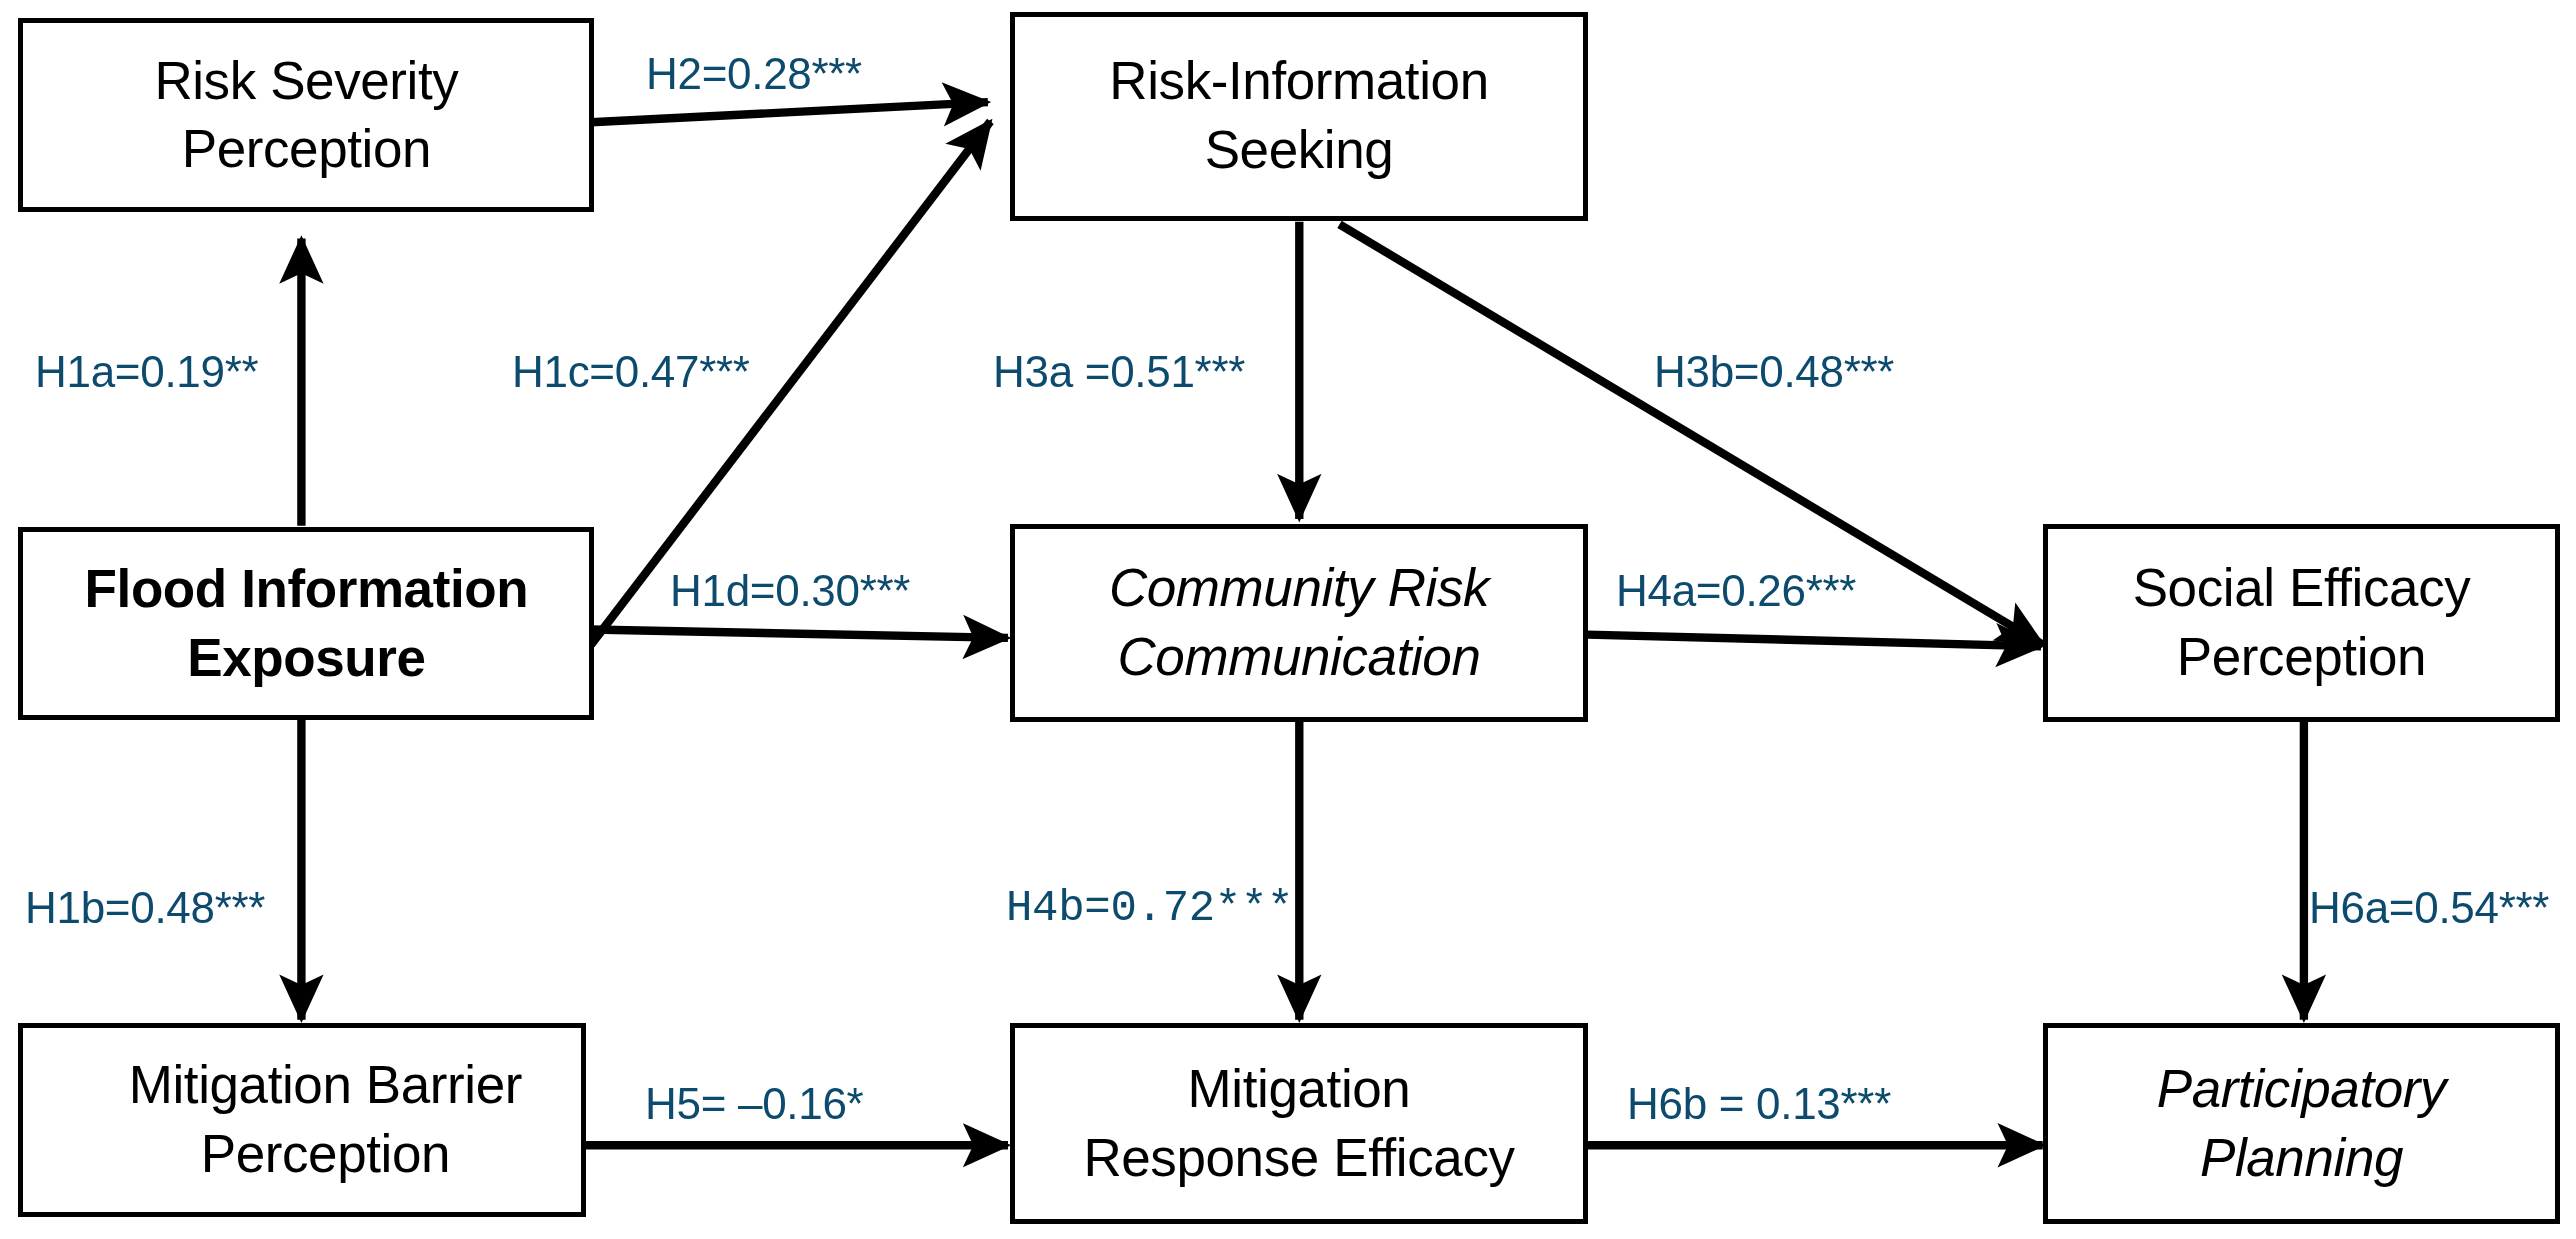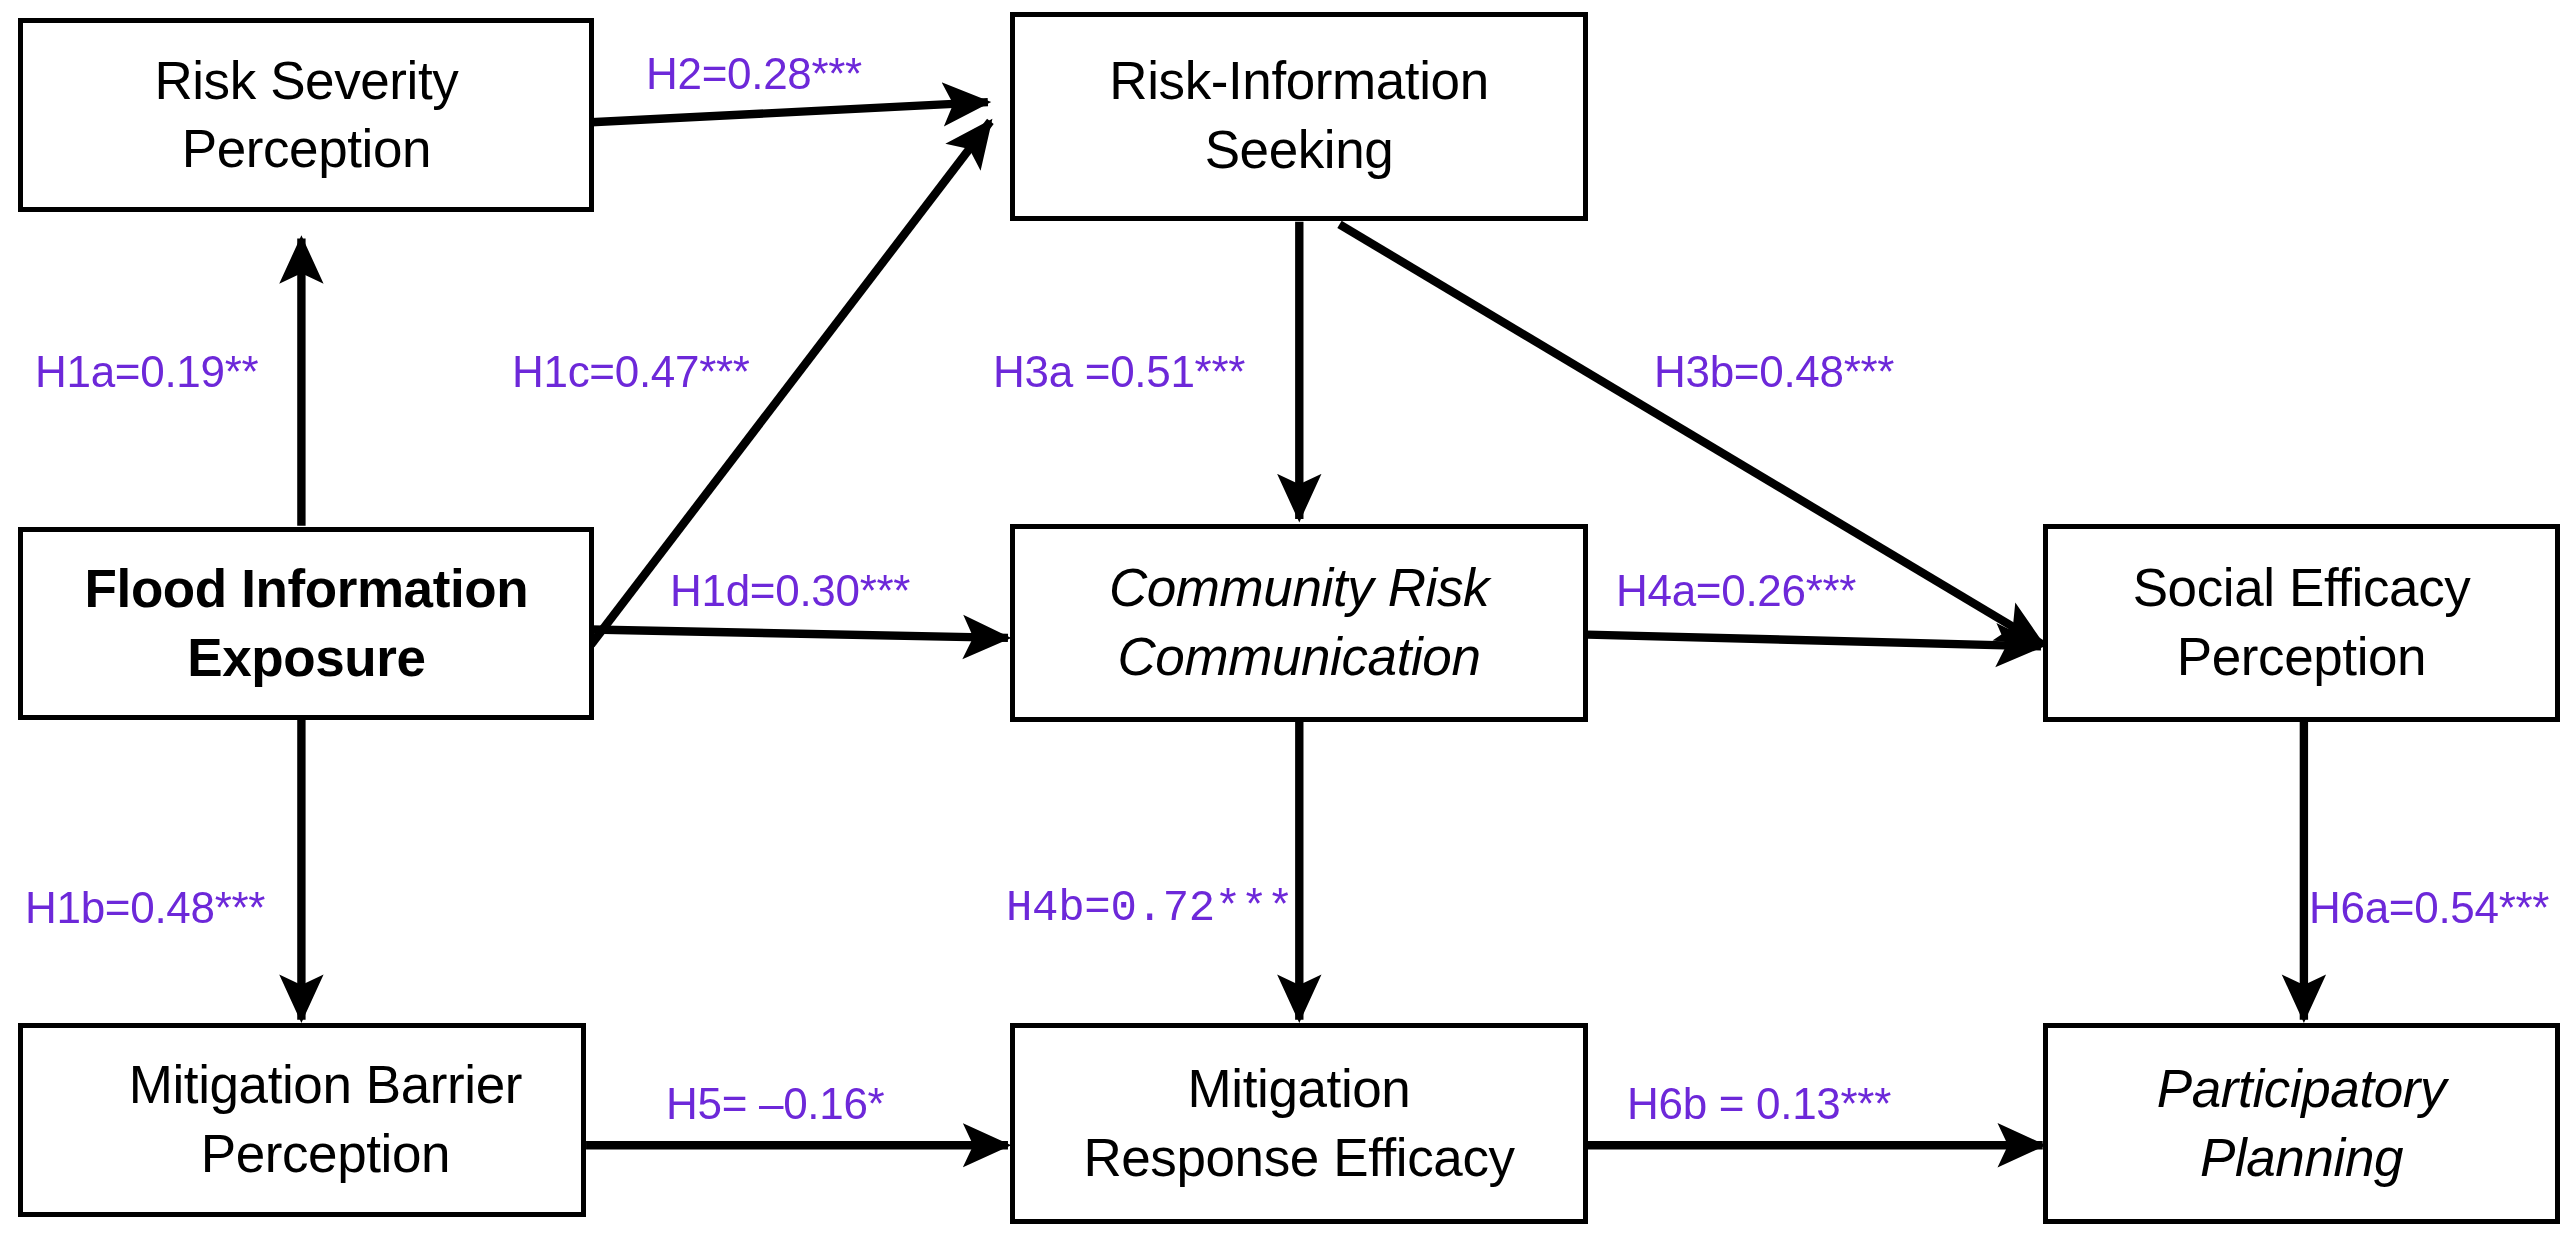--- a/index.html
+++ b/index.html
@@ -48,7 +48,7 @@
   }
   .edge-label {
     position: absolute;
-    color: #6d28d9;
+    color: #0c4a6e;
     font-size: 44px;
     line-height: 1;
     white-space: nowrap;

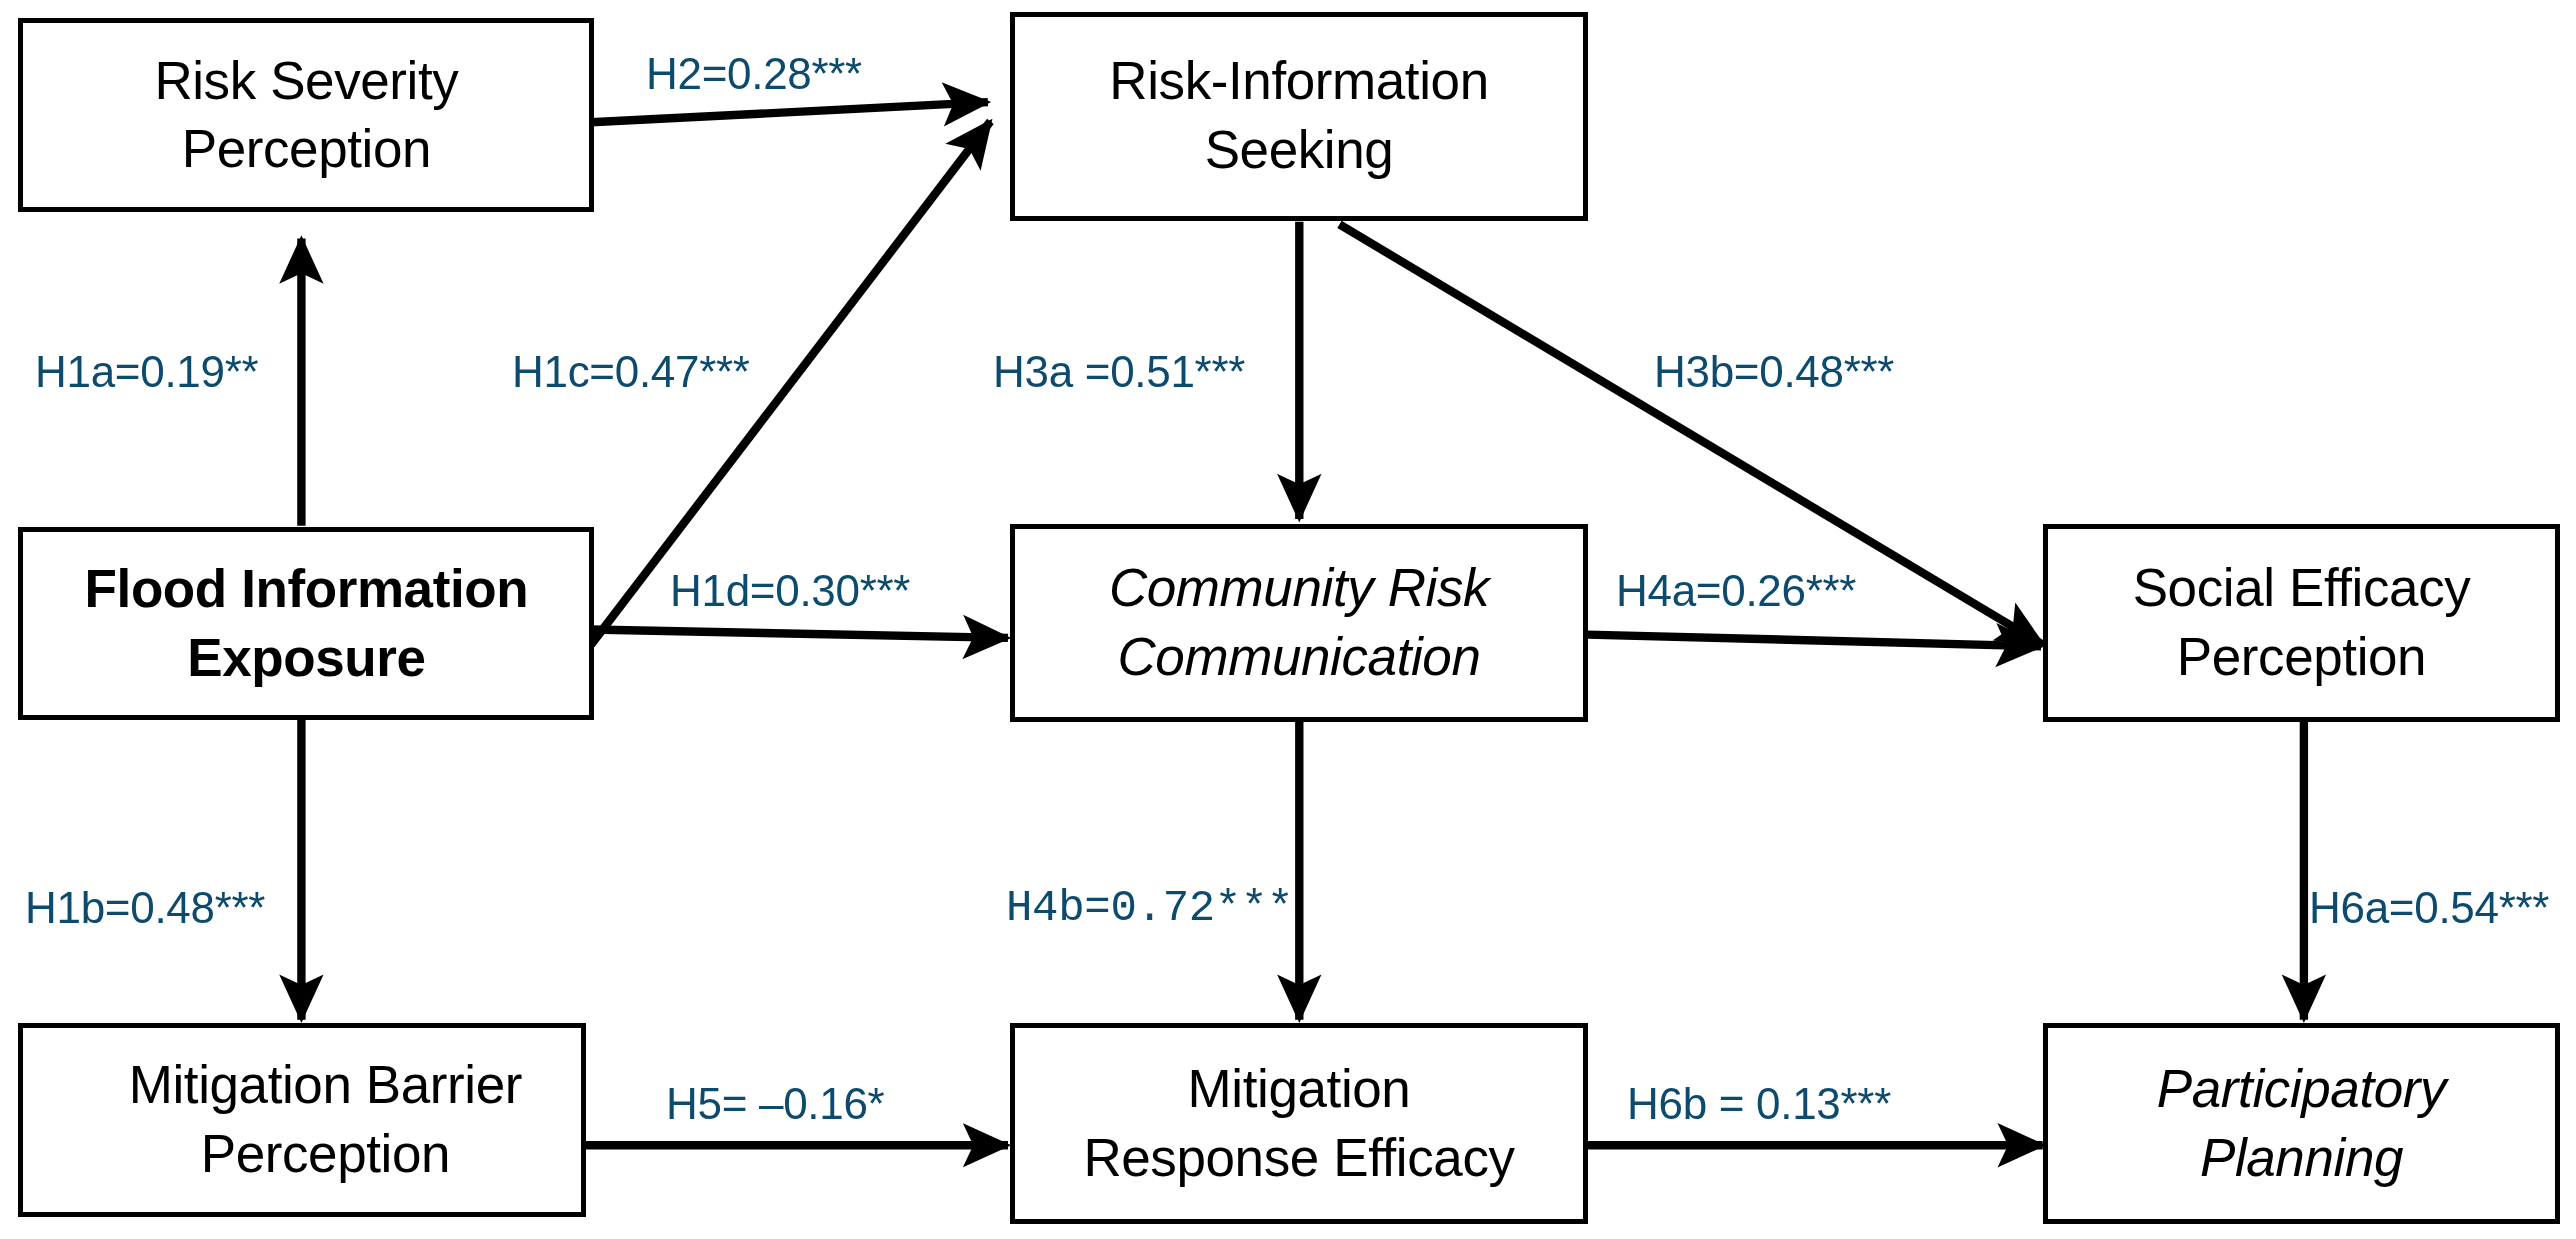--- a/index.html
+++ b/index.html
@@ -154,7 +154,7 @@
 
   <div class="edge-label" style="left:2309px; top:886px;">H6a=0.54***</div>
 
-  <div class="edge-label" style="left:666px; top:1082px;text-align:center;">H5= –0.16*</div>
+  <div class="edge-label" style="left:645px; top:1082px;text-align:center;">H5= –0.16*</div>
 
   <div class="edge-label" style="left:1627px; top:1082px;">H6b = 0.13***</div>
 

